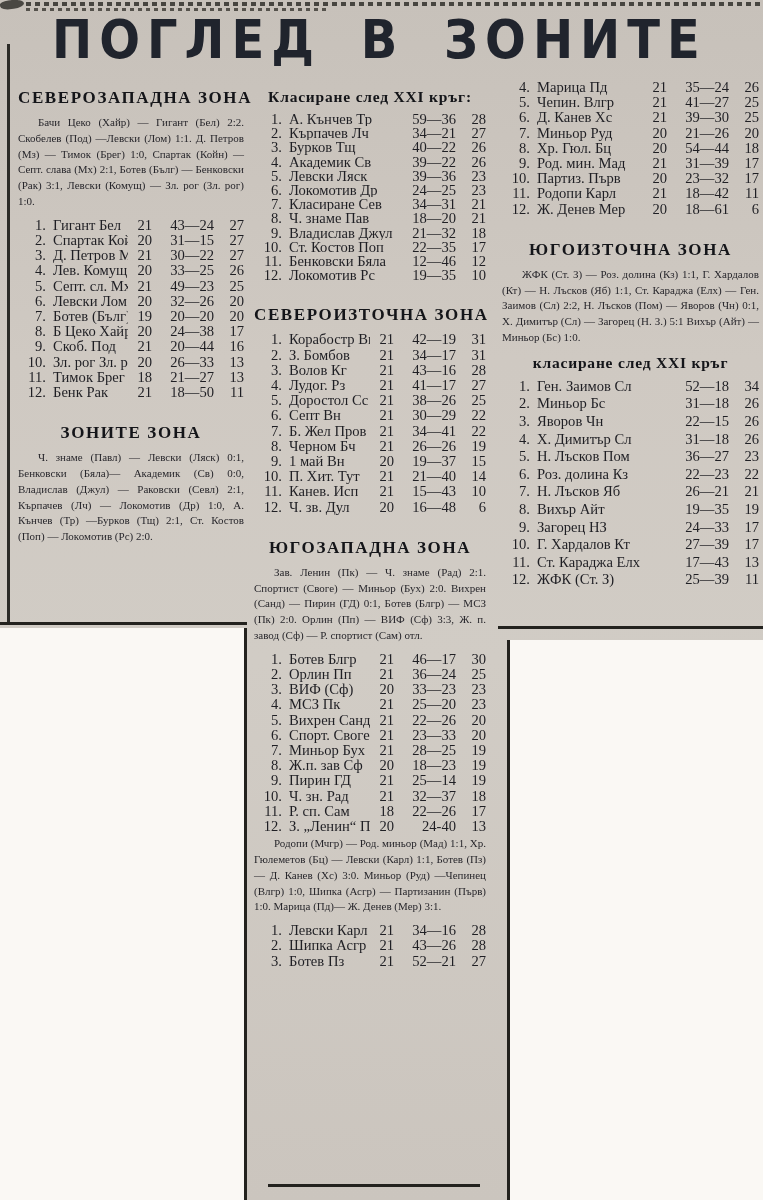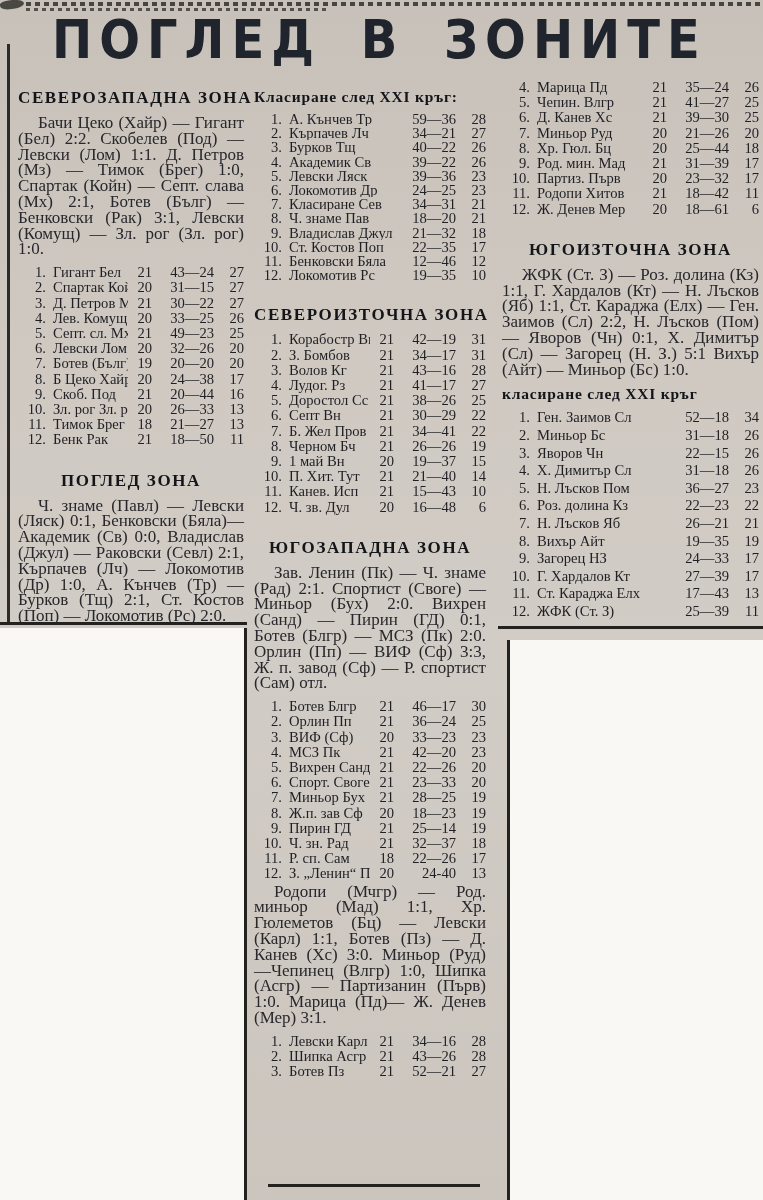--- a/index.html
+++ b/index.html
@@ -49,7 +49,7 @@
   }
   #col-left h2.zone:first-child { margin-top:4px; }
   h3.subhead {
-    font-size:15.5px; font-weight:bold; text-align:left; letter-spacing:0.8px;
+    font-size:15.5px; font-weight:bold; text-align:center; letter-spacing:0.8px;
     margin:4px 0 6px; color:#141519; white-space:nowrap;
   }
   p.results {

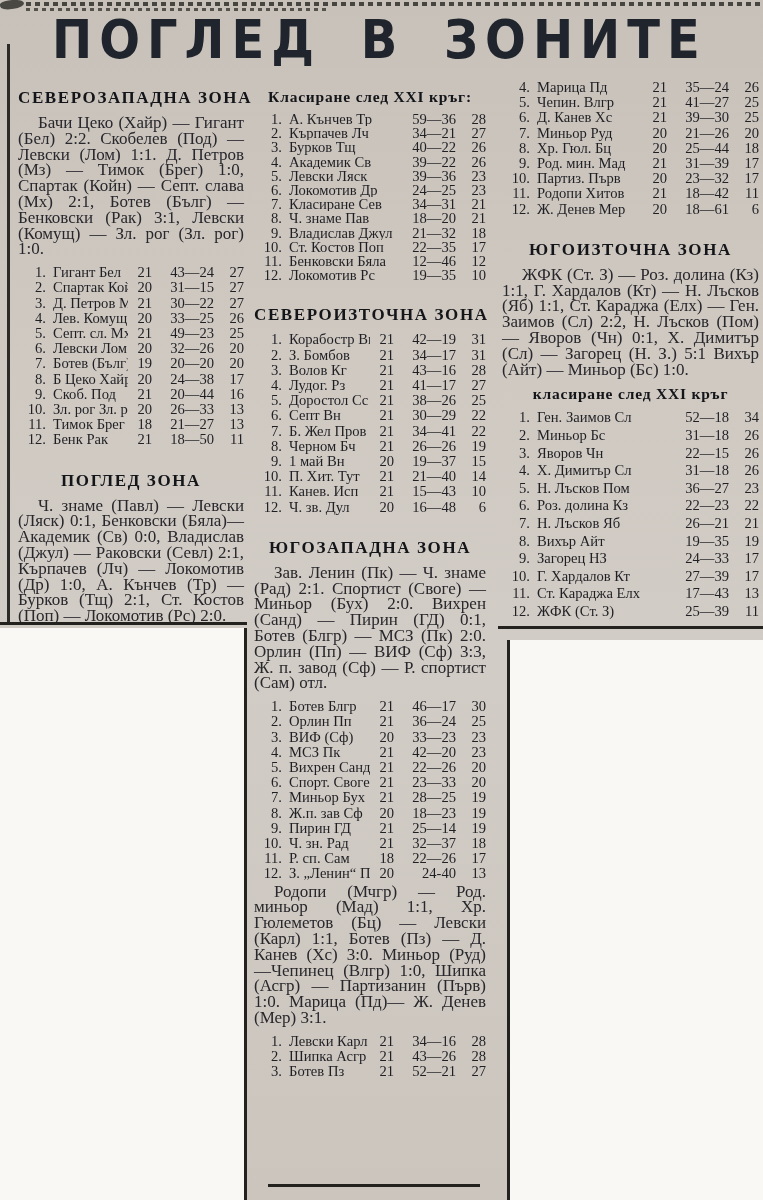--- a/index.html
+++ b/index.html
@@ -53,7 +53,7 @@
     margin:4px 0 6px; color:#141519; white-space:nowrap;
   }
   p.results {
-    font-size:17px; line-height:15.8px; text-align:justify; text-indent:20px;
+    font-size:11px; line-height:15.8px; text-align:justify; text-indent:20px;
     margin:0 0 8px; color:#28272c;
   }
   .standings { font-size:14.6px; color:#1f1f24; margin-bottom:2px; }

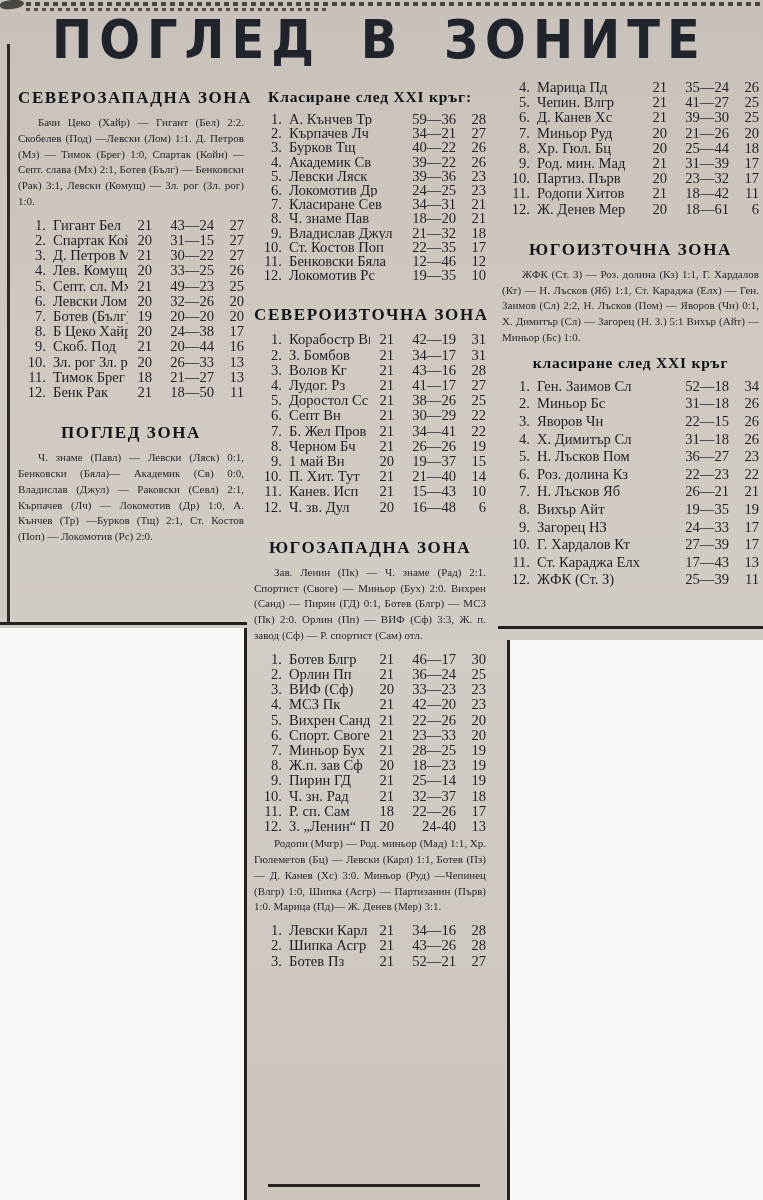--- a/index.html
+++ b/index.html
@@ -480,7 +480,7 @@
         <span class="pos">8.</span>
         <span class="team">Хр. Гюл. Бц</span>
         <span class="gp">20</span>
-        <span class="goals">25—44</span>
+        <span class="goals">54—44</span>
         <span class="pts">18</span>
       </div>
       <div class="trow">

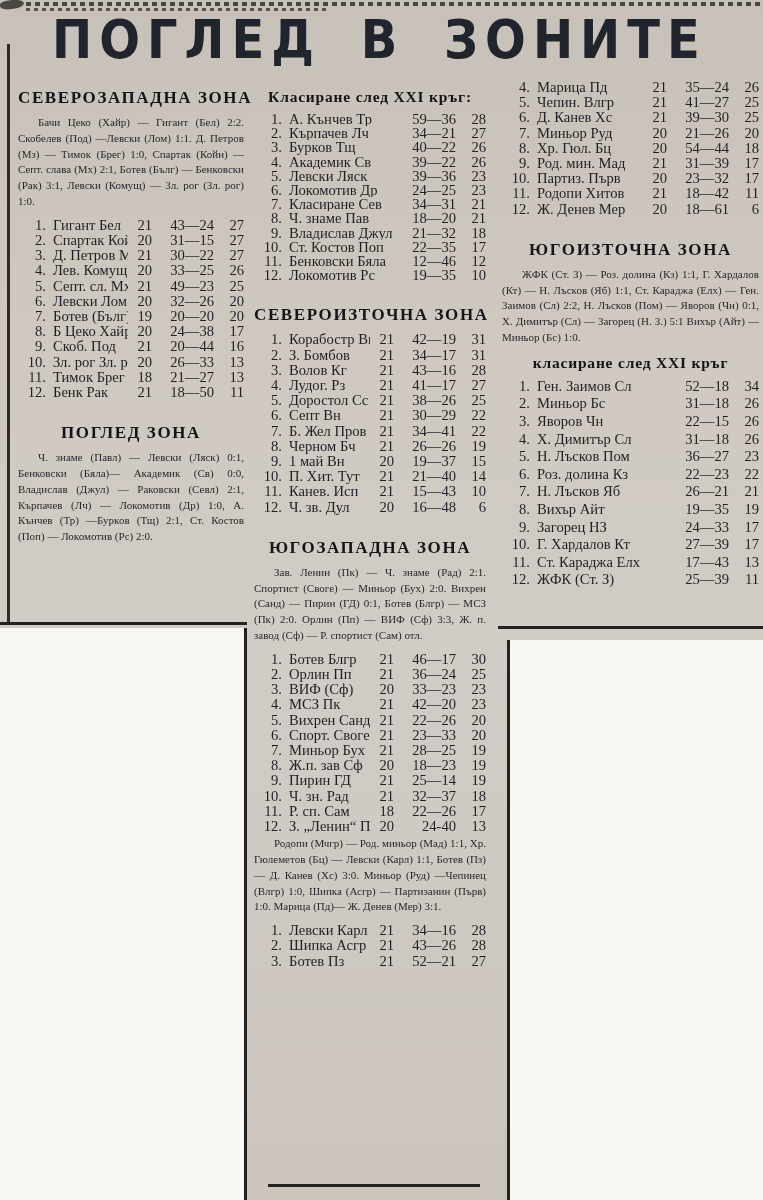--- a/index.html
+++ b/index.html
@@ -499,7 +499,7 @@
       </div>
       <div class="trow">
         <span class="pos">11.</span>
-        <span class="team">Родопи Хитов</span>
+        <span class="team">Родопи Карл</span>
         <span class="gp">21</span>
         <span class="goals">18—42</span>
         <span class="pts">11</span>

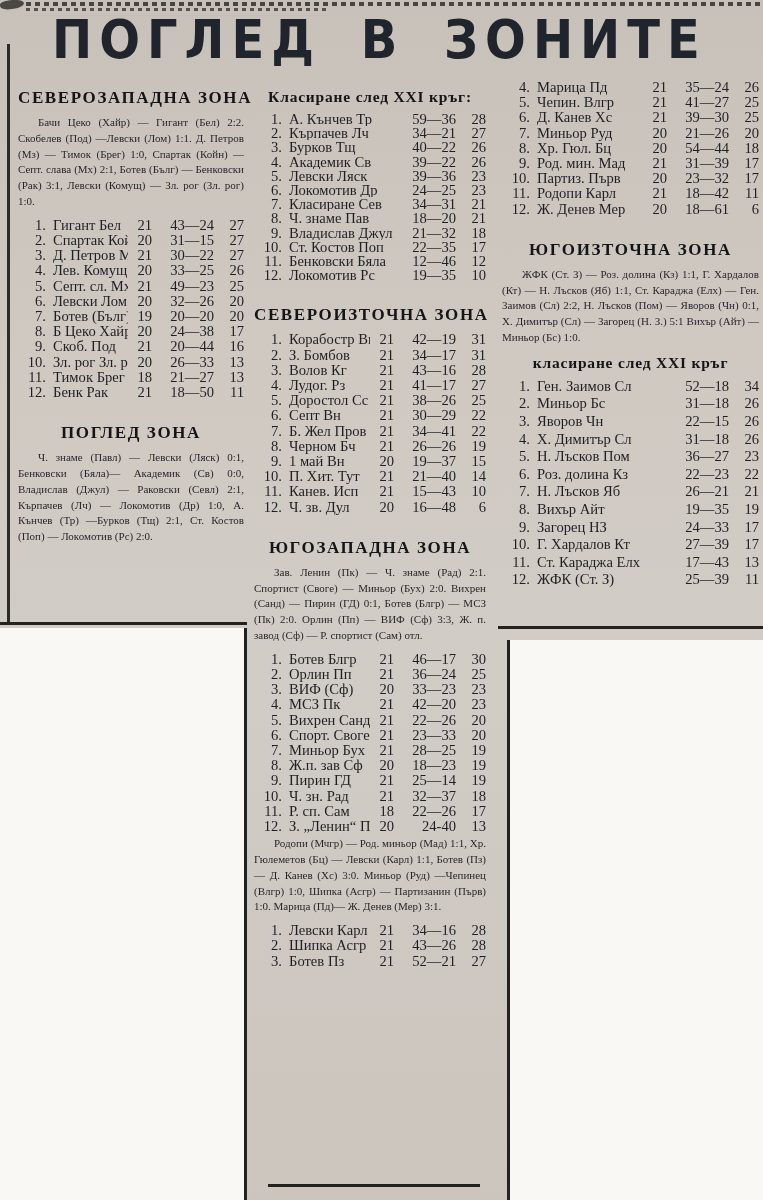--- a/index.html
+++ b/index.html
@@ -165,7 +165,7 @@
         <span class="pts">11</span>
       </div>
     </div>
-  <h2 class="zone">ПОГЛЕД ЗОНА</h2>
+  <h2 class="zone">ЗОНИТЕ ЗОНА</h2>
   <p class="results">Ч. знаме (Павл) — Левски (Ляск) 0:1, Бенковски (Бяла)— Академик (Св) 0:0, Владислав (Джул) — Раковски (Севл) 2:1, Кърпачев (Лч) — Локомотив (Др) 1:0, А. Кънчев (Тр) —Бурков (Тщ) 2:1, Ст. Костов (Поп) — Локомотив (Рс) 2:0.</p>
 </div>
 

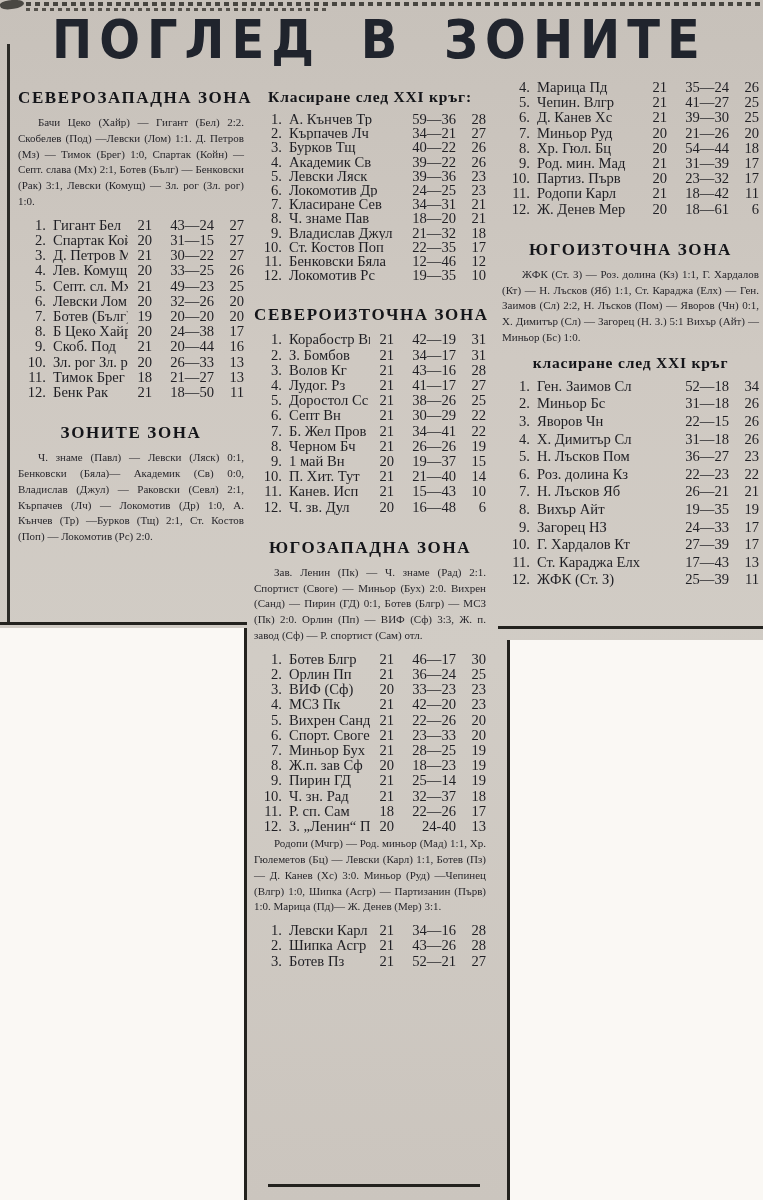--- a/index.html
+++ b/index.html
@@ -360,7 +360,7 @@
         <span class="pos">4.</span>
         <span class="team">МСЗ Пк</span>
         <span class="gp">21</span>
-        <span class="goals">42—20</span>
+        <span class="goals">25—20</span>
         <span class="pts">23</span>
       </div>
       <div class="trow">

